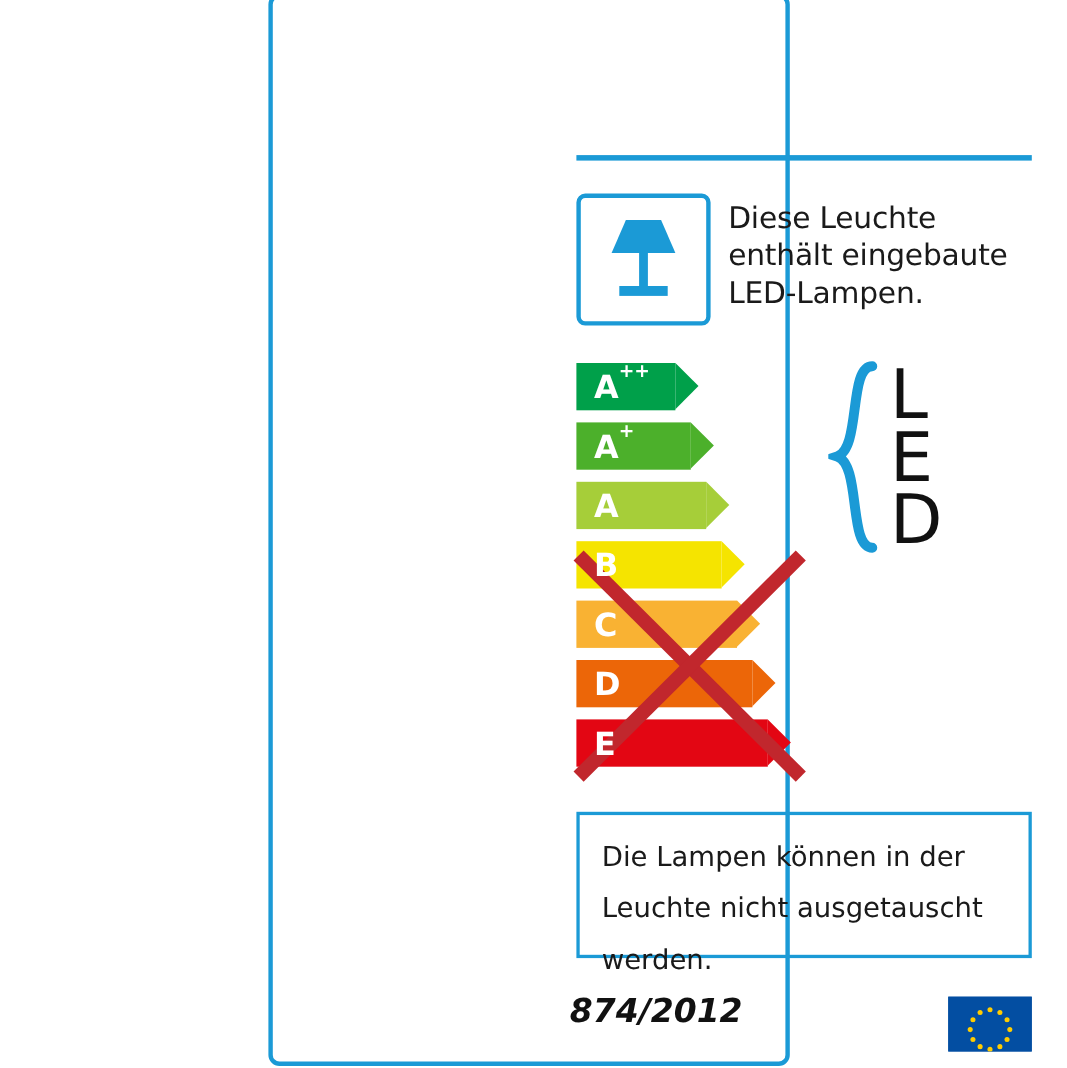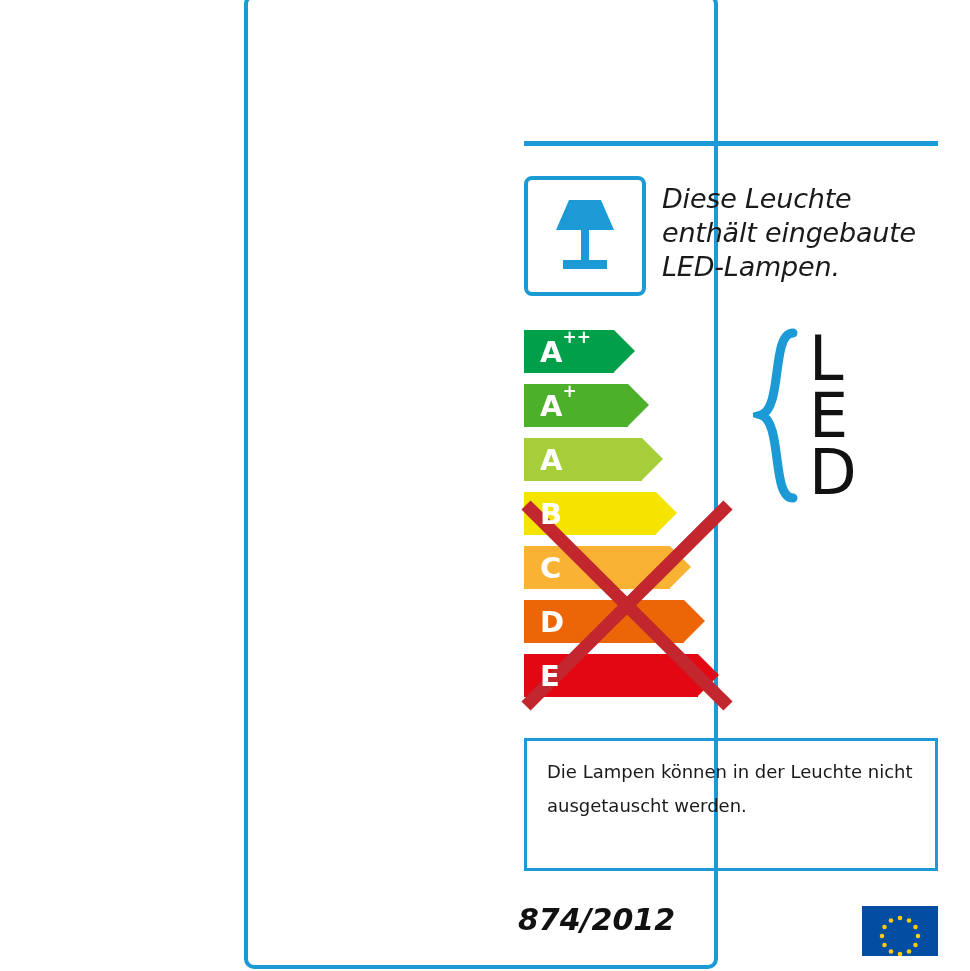--- a/index.html
+++ b/index.html
@@ -58,7 +58,6 @@
     line-height: 34px;
     color: #1a1a1a;
     letter-spacing: -0.2px;
-    font-style: italic;
   }
 
   

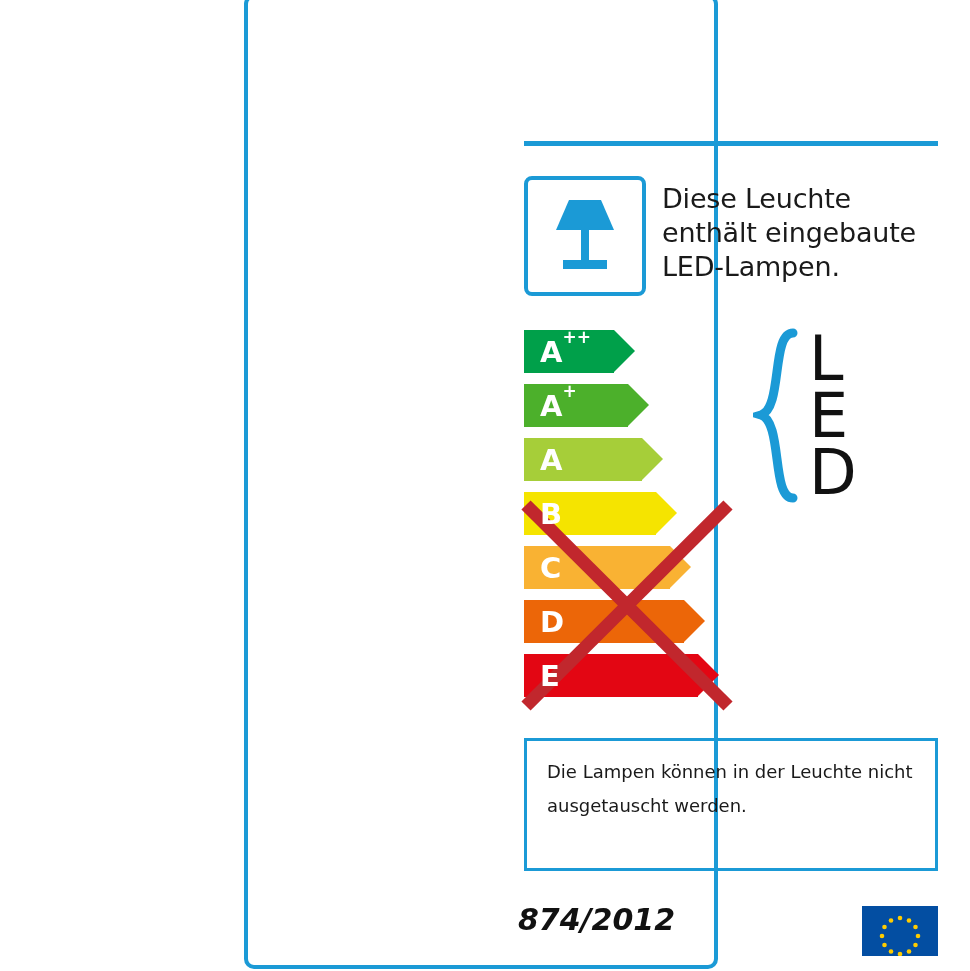--- a/index.html
+++ b/index.html
@@ -147,8 +147,8 @@
     padding: 14px 18px 0 20px;
   }
   .note-text {
-    font-size: 18px;
-    line-height: 34px;
+    font-size: 25px;
+    line-height: 47px;
     color: #1a1a1a;
   }
 

